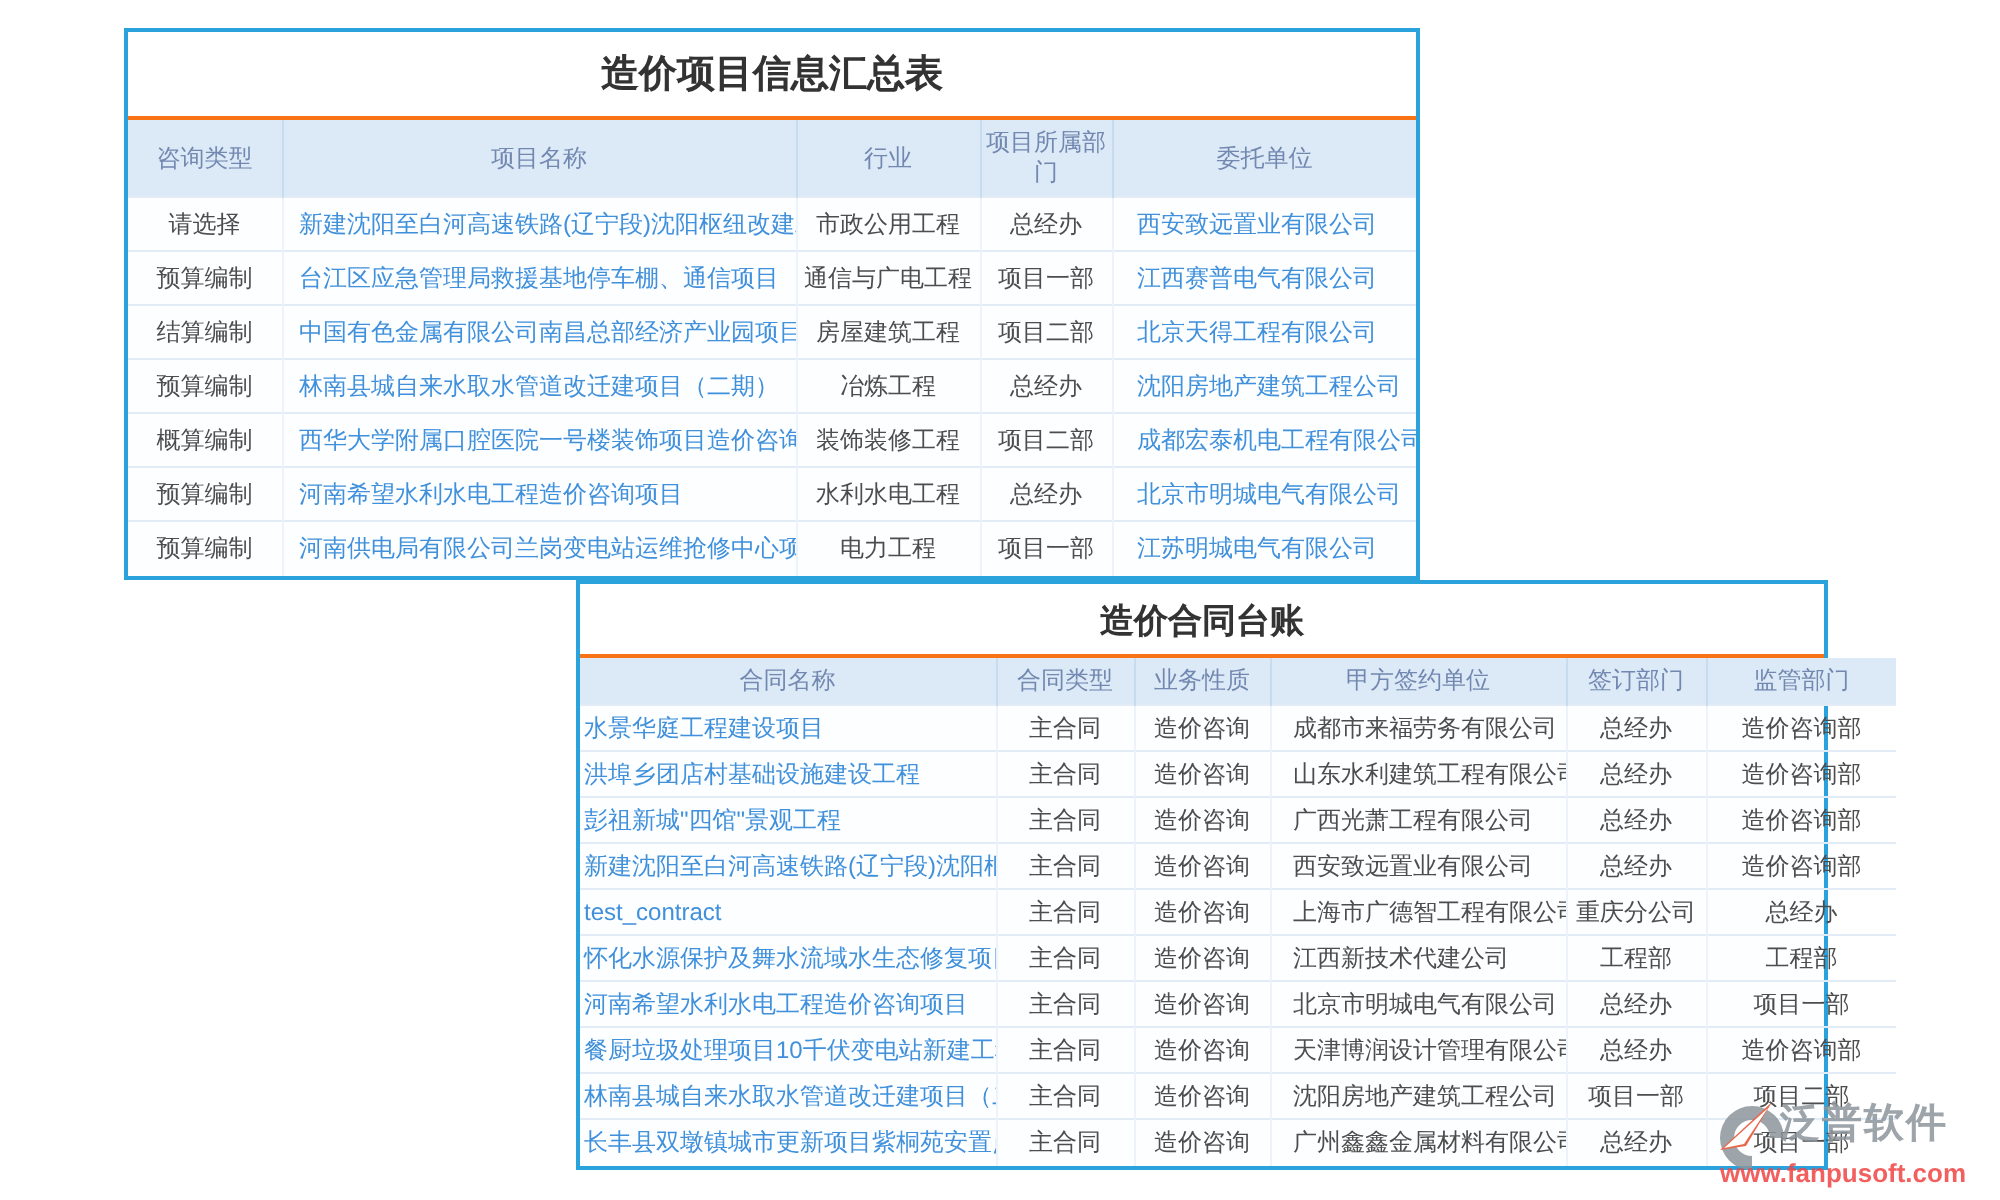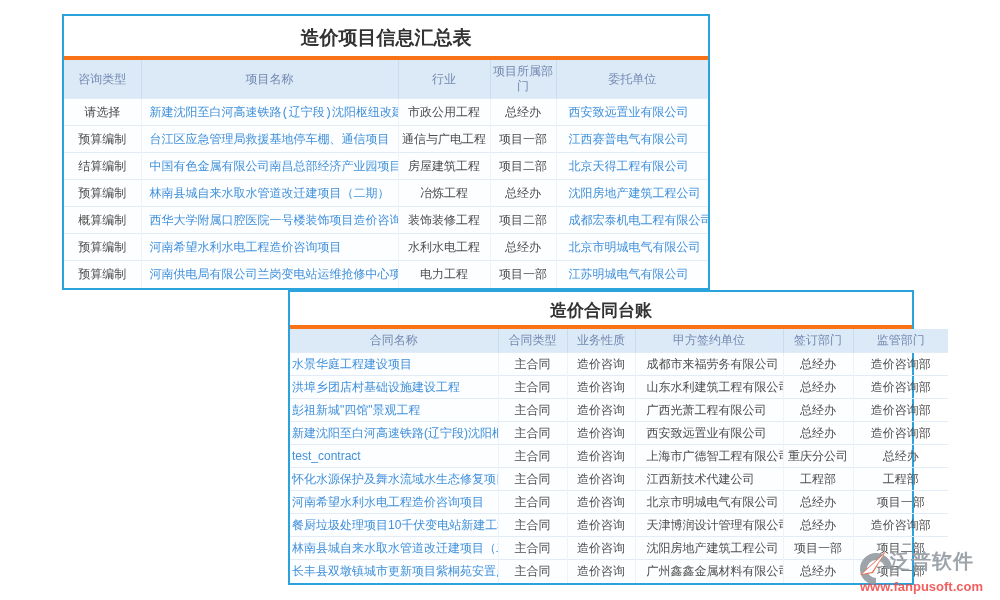--- a/index.html
+++ b/index.html
@@ -24,7 +24,7 @@
     font-weight: bold;
     color: #333333;
     background: #ffffff;
-    border-bottom: 4px solid #f97316;
+    border-bottom: 2px solid #f97316;
   }
   #summary-panel .panel-title { height: 44px; line-height: 44px; font-size: 19px; }
   #ledger-panel  .panel-title { height: 37px; line-height: 37px; font-size: 17px; }

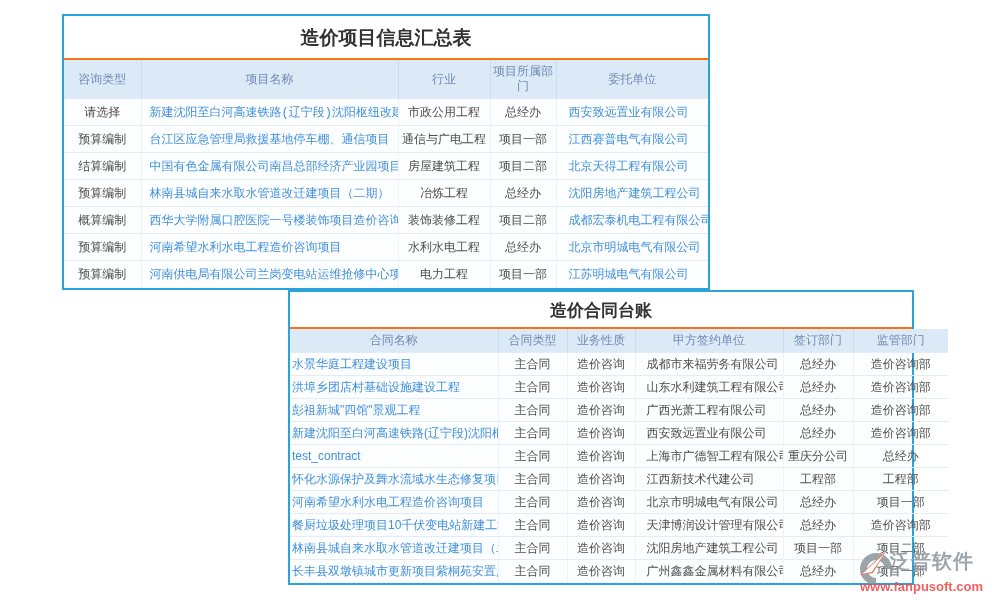--- a/index.html
+++ b/index.html
@@ -54,7 +54,7 @@
     padding: 0 2px;
   }
   td:first-child { border-left: none; }
-  #summary-panel td { height: 27px; font-family: Liberation Mono, monospace; }
+  #summary-panel td { height: 27px; }
   #ledger-panel  td { height: 23px; }
 
   

